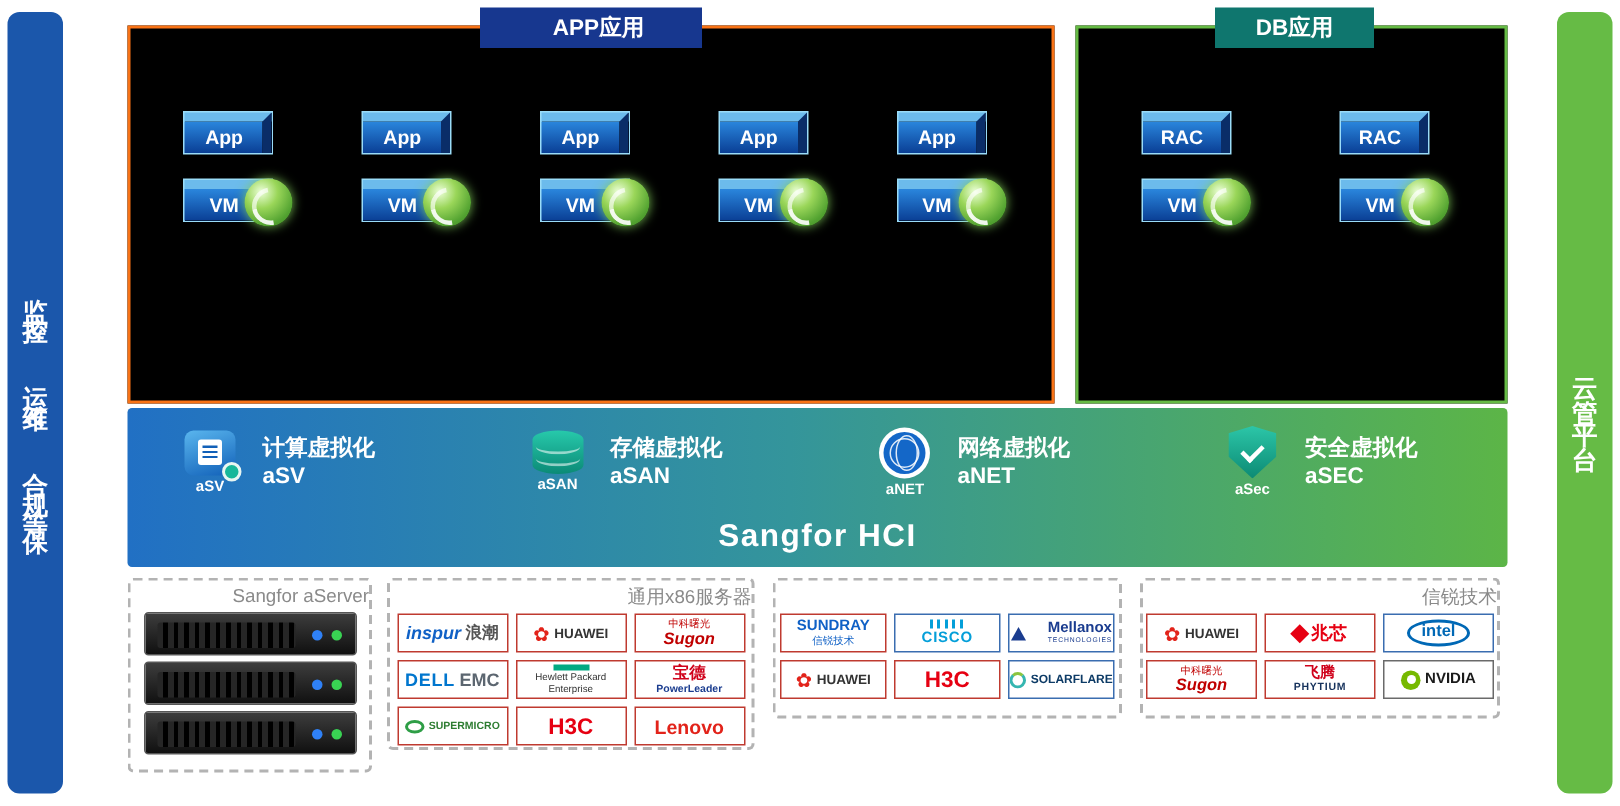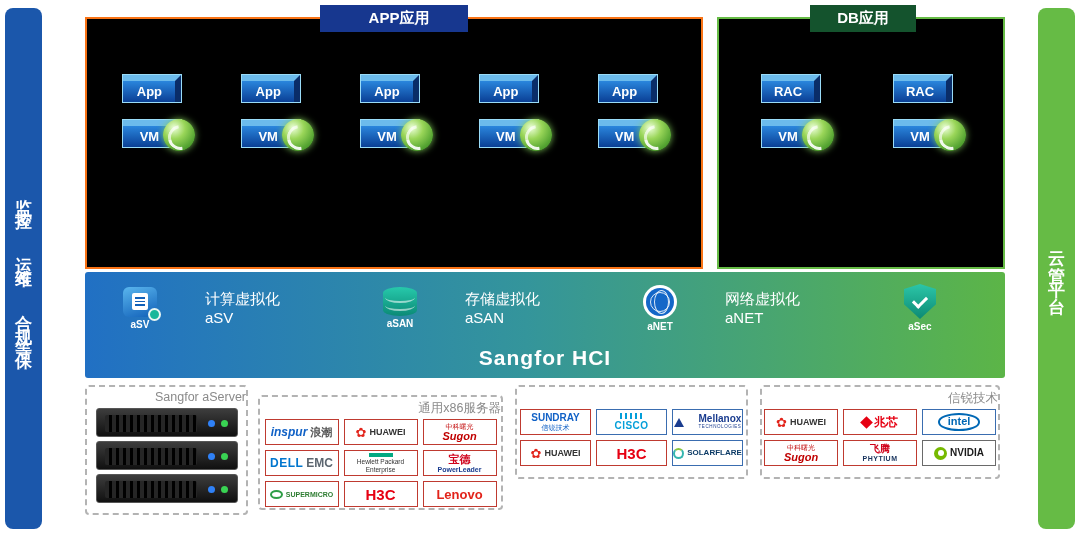--- a/index.html
+++ b/index.html
@@ -23,7 +23,7 @@
   .boxtab { position: absolute; top: 5px; height: 27px; z-index: 3; display: flex;
             align-items: center; justify-content: center; color: #fff; font-weight: bold; font-size: 15px; }
   .apptab { left: 320px; width: 148px; background: #17378f; padding-left: 10px; }
-  .dbtab  { left: 810px; width: 106px; background: #14532d; }
+  .dbtab  { left: 810px; width: 106px; background: #0f766e; }
 
   .vmrow { position: absolute; top: 56px; left: 10px; right: 10px;
            display: flex; justify-content: space-around; align-items: flex-start; }

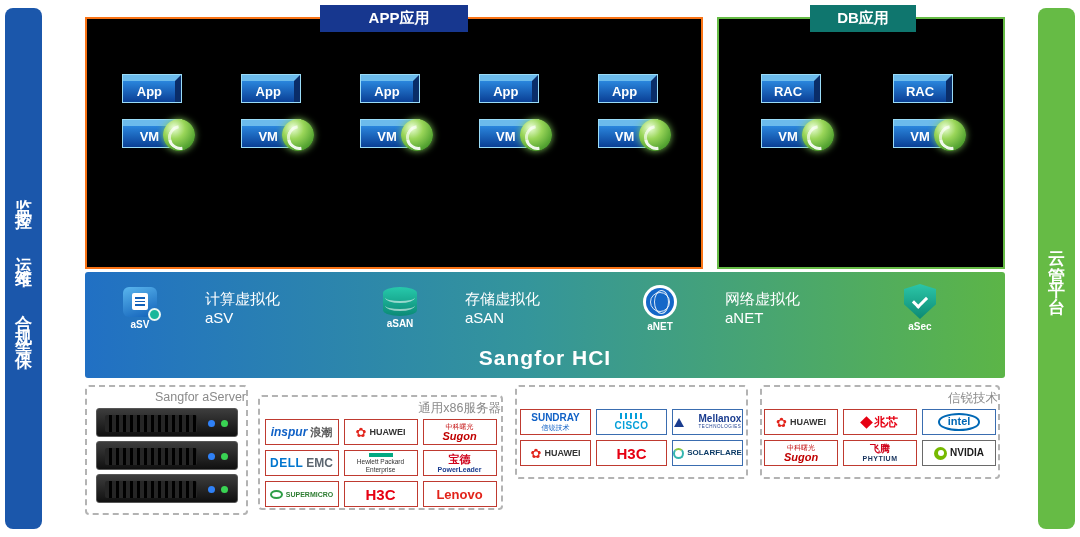--- a/index.html
+++ b/index.html
@@ -50,7 +50,7 @@
          background: linear-gradient(90deg, #2170c4 0%, #34959b 48%, #5cb547 100%); }
   .hci-comps { display: flex; justify-content: space-between; padding: 12px 60px 0 30px; }
   .comp { display: flex; align-items: center; gap: 10px; }
-  .comp-text { color: #fff; font-weight: normal; font-size: 15px; line-height: 1.3; margin-left: 30px; }
+  .comp-text { color: #fff; font-weight: bold; font-size: 15px; line-height: 1.3; }
   .hci-title { position: absolute; left: 0; right: 0; bottom: 8px; text-align: center;
                color: #fff; font-weight: bold; font-size: 21px; letter-spacing: 1px; }
 

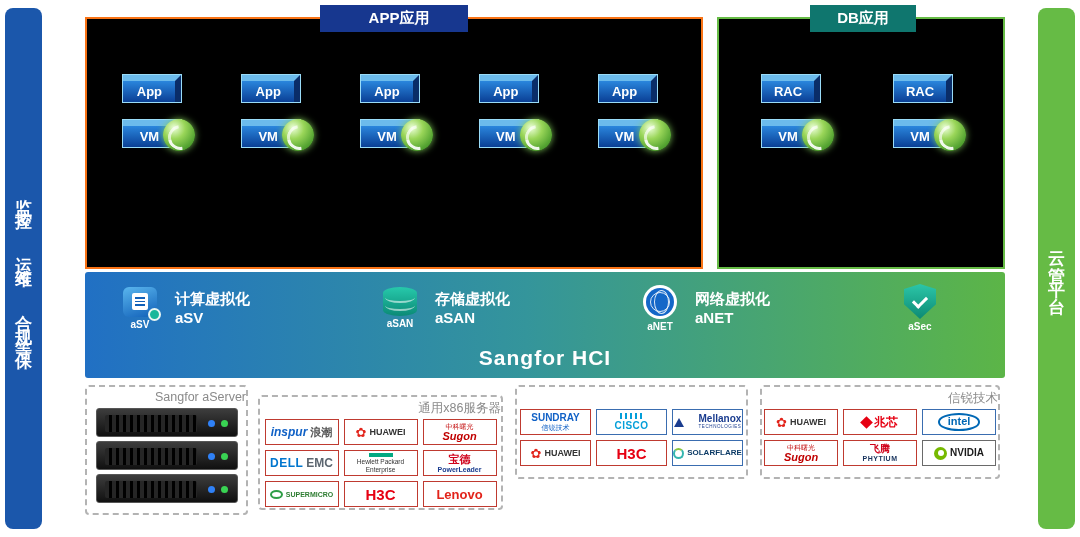--- a/index.html
+++ b/index.html
@@ -291,6 +291,10 @@
           <div class="shield"></div>
           <span class="icon-label">aSec</span>
         </div>
+        <div class="comp-text">
+          <div>安全虚拟化</div>
+          <div>aSEC</div>
+        </div>
       </div>
 
     </div>

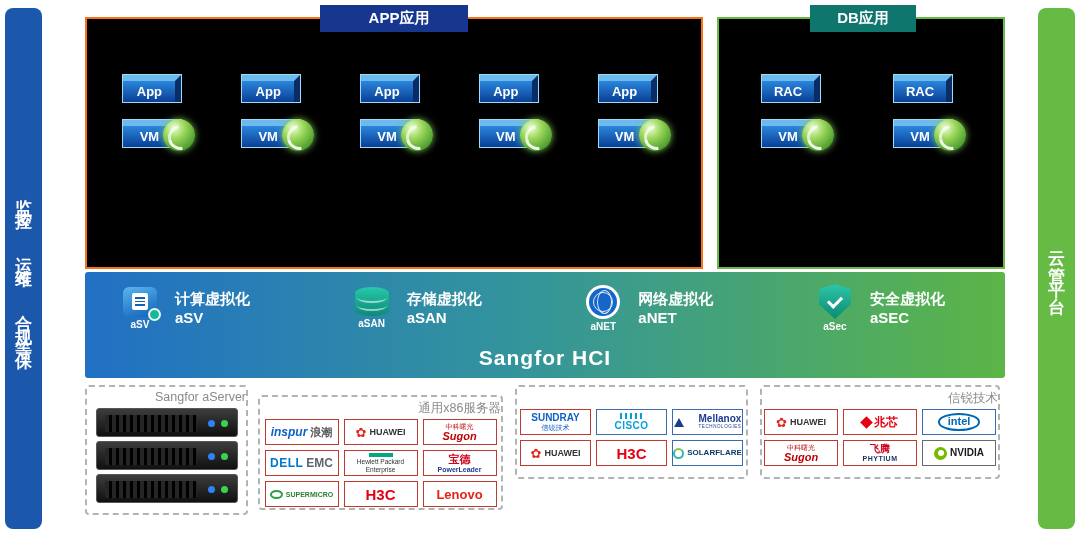--- a/index.html
+++ b/index.html
@@ -93,7 +93,7 @@
   .hwtitle { position: absolute; top: 3px; left: 0; right: 0; text-align: right;
              color: #8a8a8a; font-size: 12.5px; }
   .hwbox-aserver { left: 85px;  top: 385px; width: 163px; height: 130px; padding-top: 21px; }
-  .hwbox-x86     { left: 258px; top: 395px; width: 245px; height: 115px; padding-top: 22px; }
+  .hwbox-x86     { left: 258px; top: 385px; width: 245px; height: 115px; padding-top: 22px; }
   .hwbox-net     { left: 515px; top: 385px; width: 233px; height: 94px;  padding-top: 22px; }
   .hwbox-chip    { left: 760px; top: 385px; width: 240px; height: 94px;  padding-top: 22px; }
 

